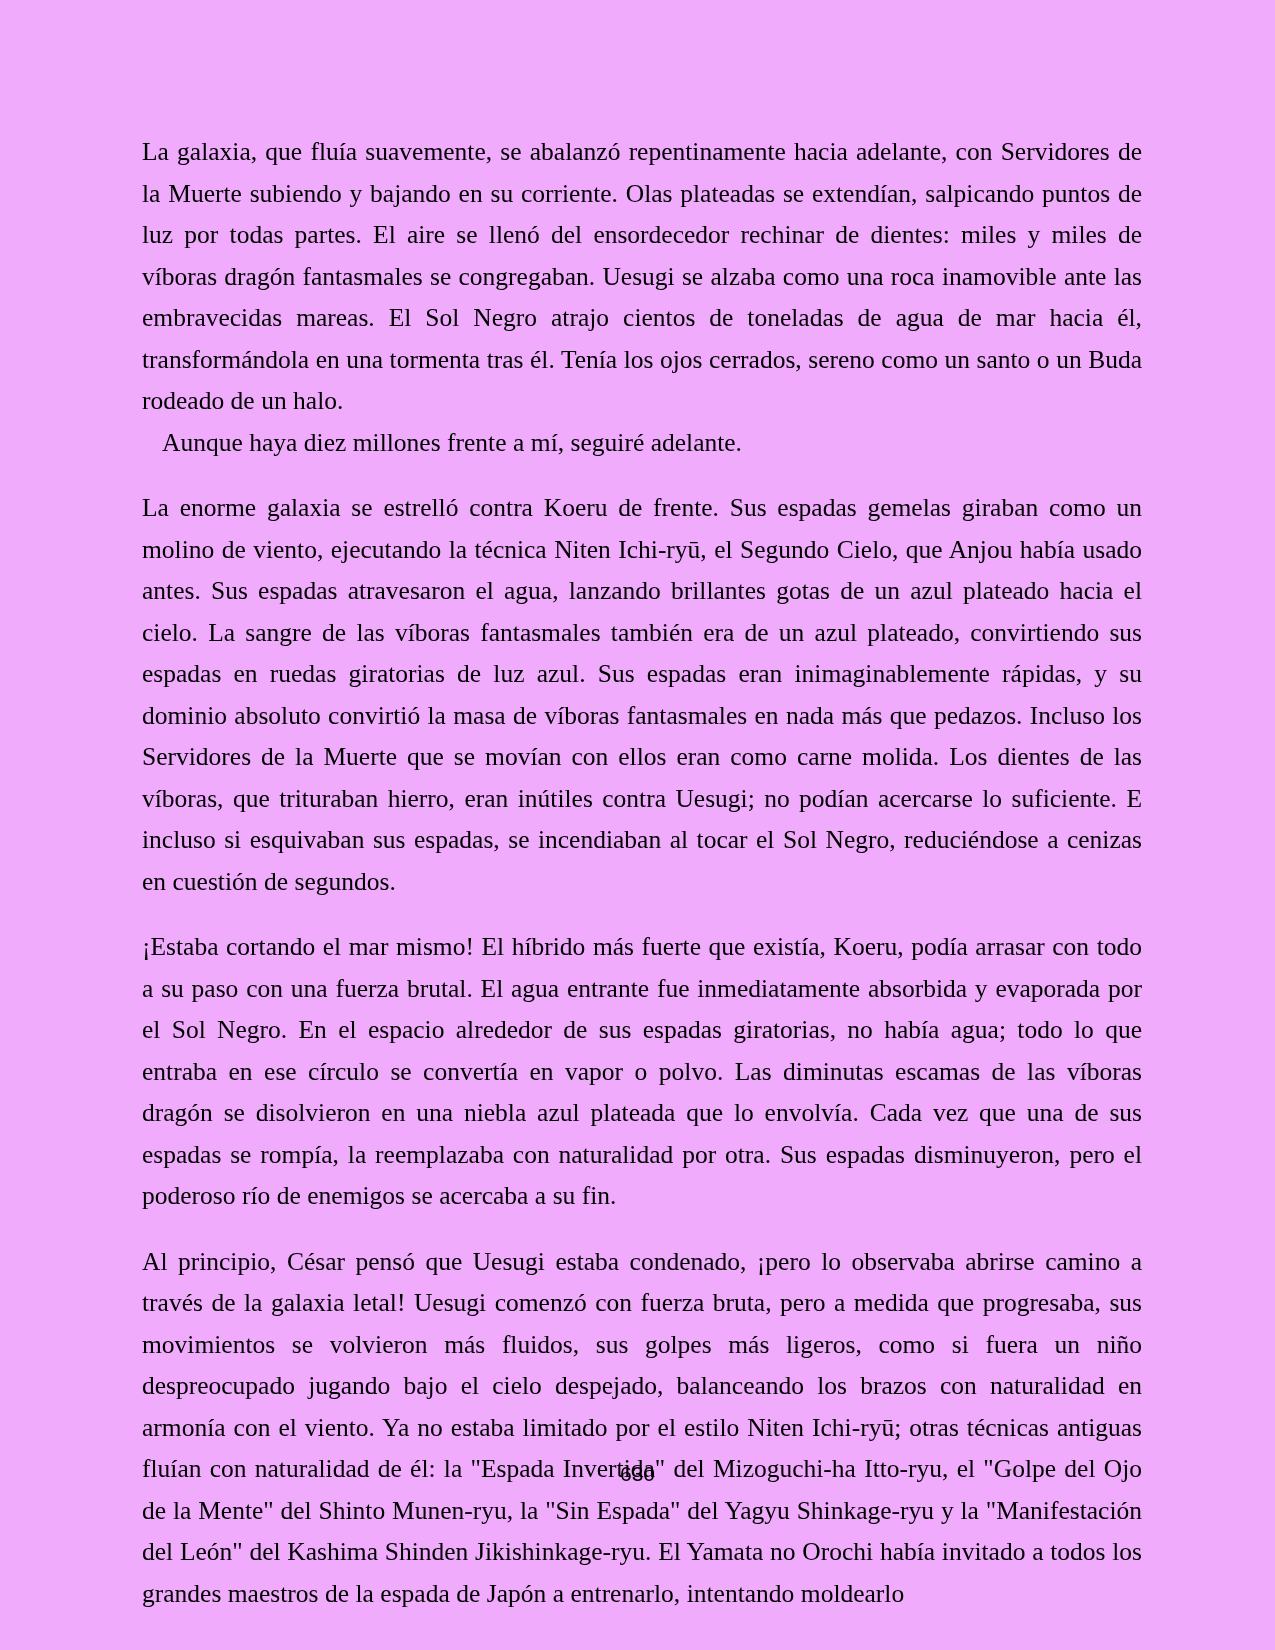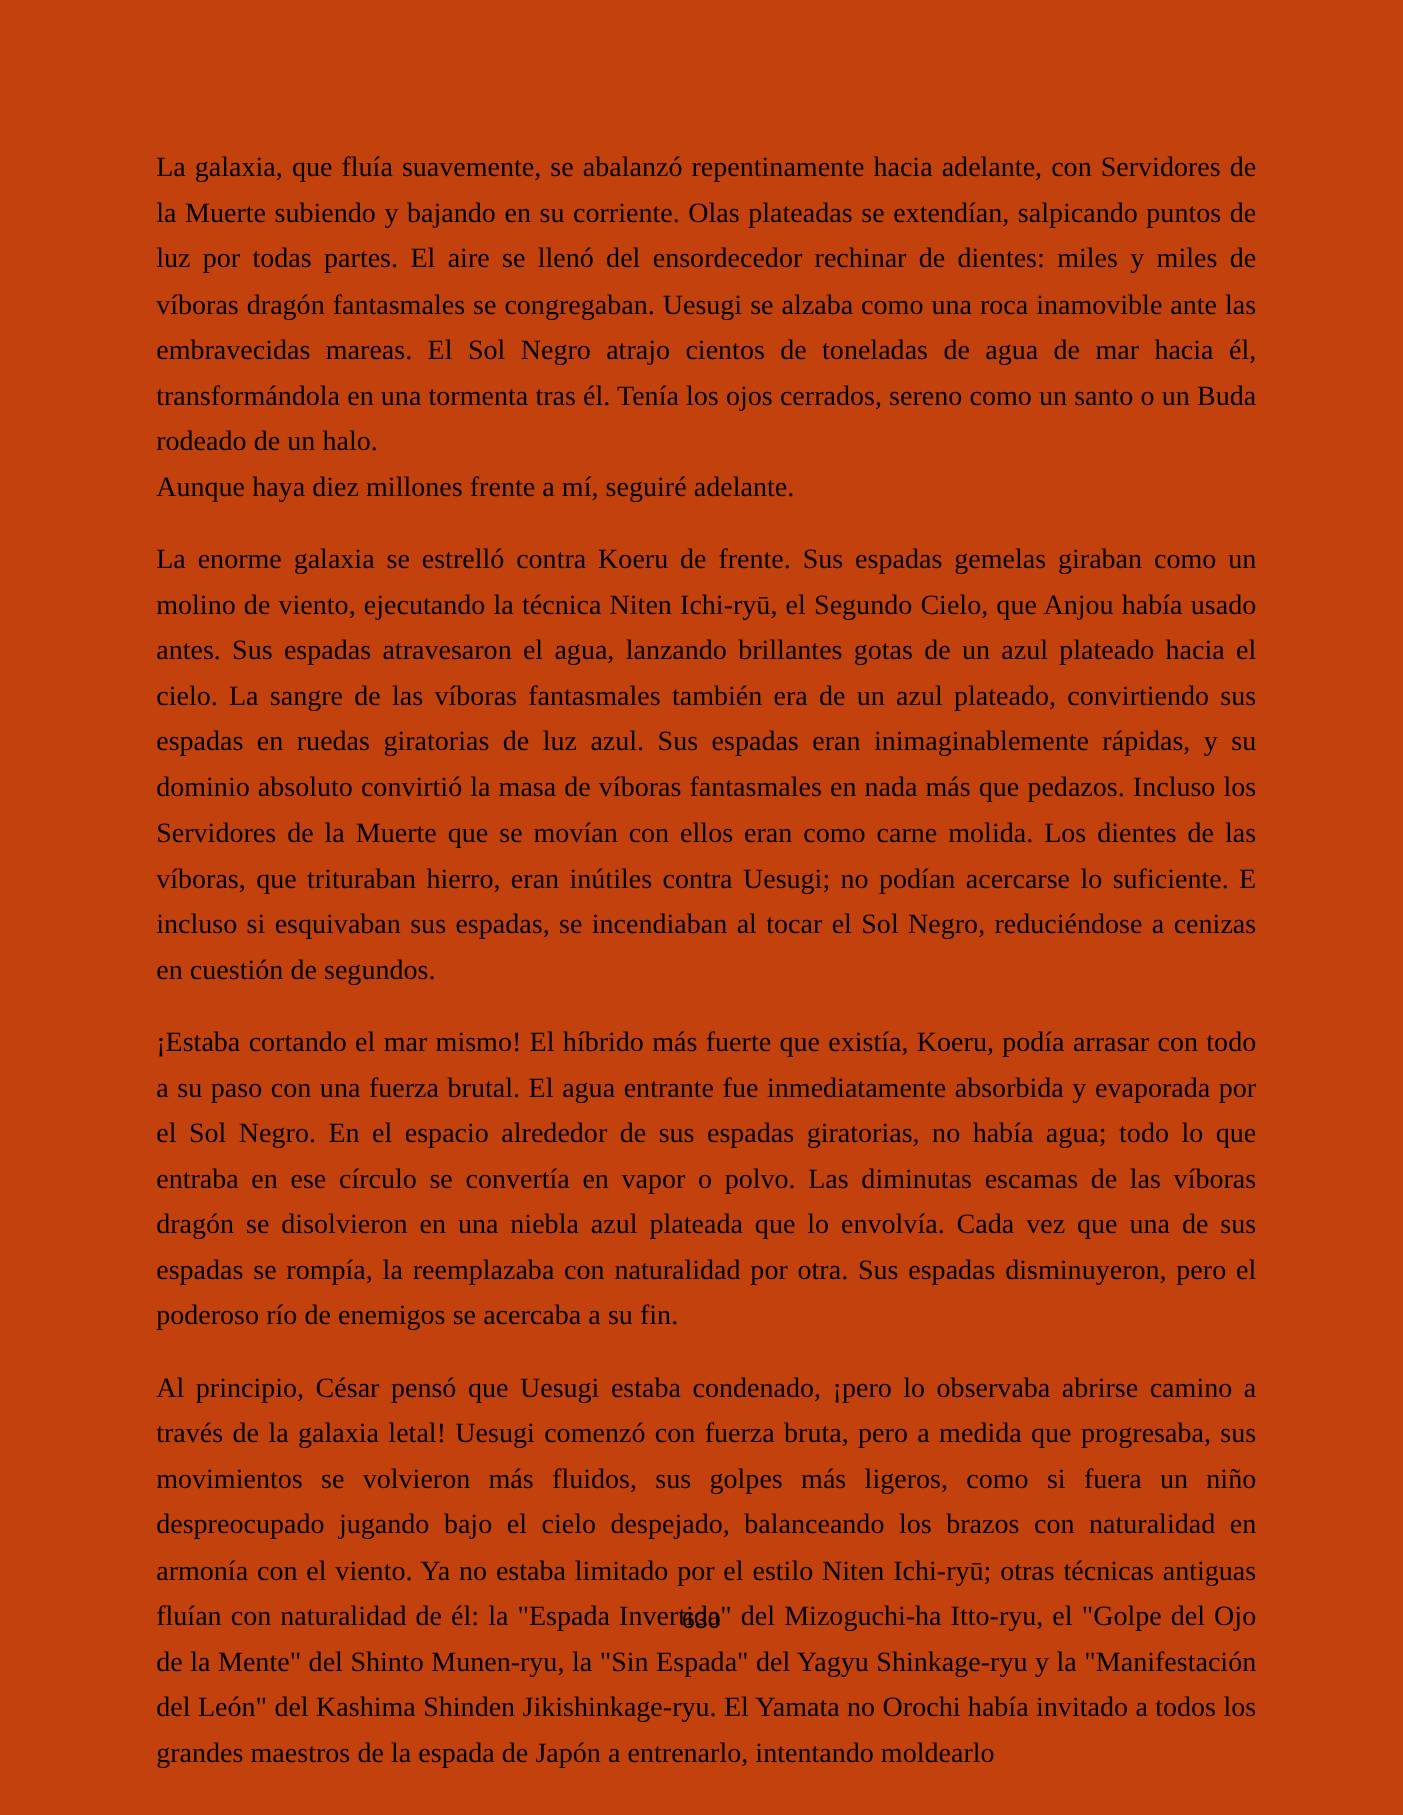--- a/index.html
+++ b/index.html
@@ -16,7 +16,7 @@
     width: 1275px;
     height: 1650px;
     margin: 0 auto;
-    background: #c2410c;
+    background: #f0abfc;
     box-sizing: border-box;
     overflow: hidden;
   }

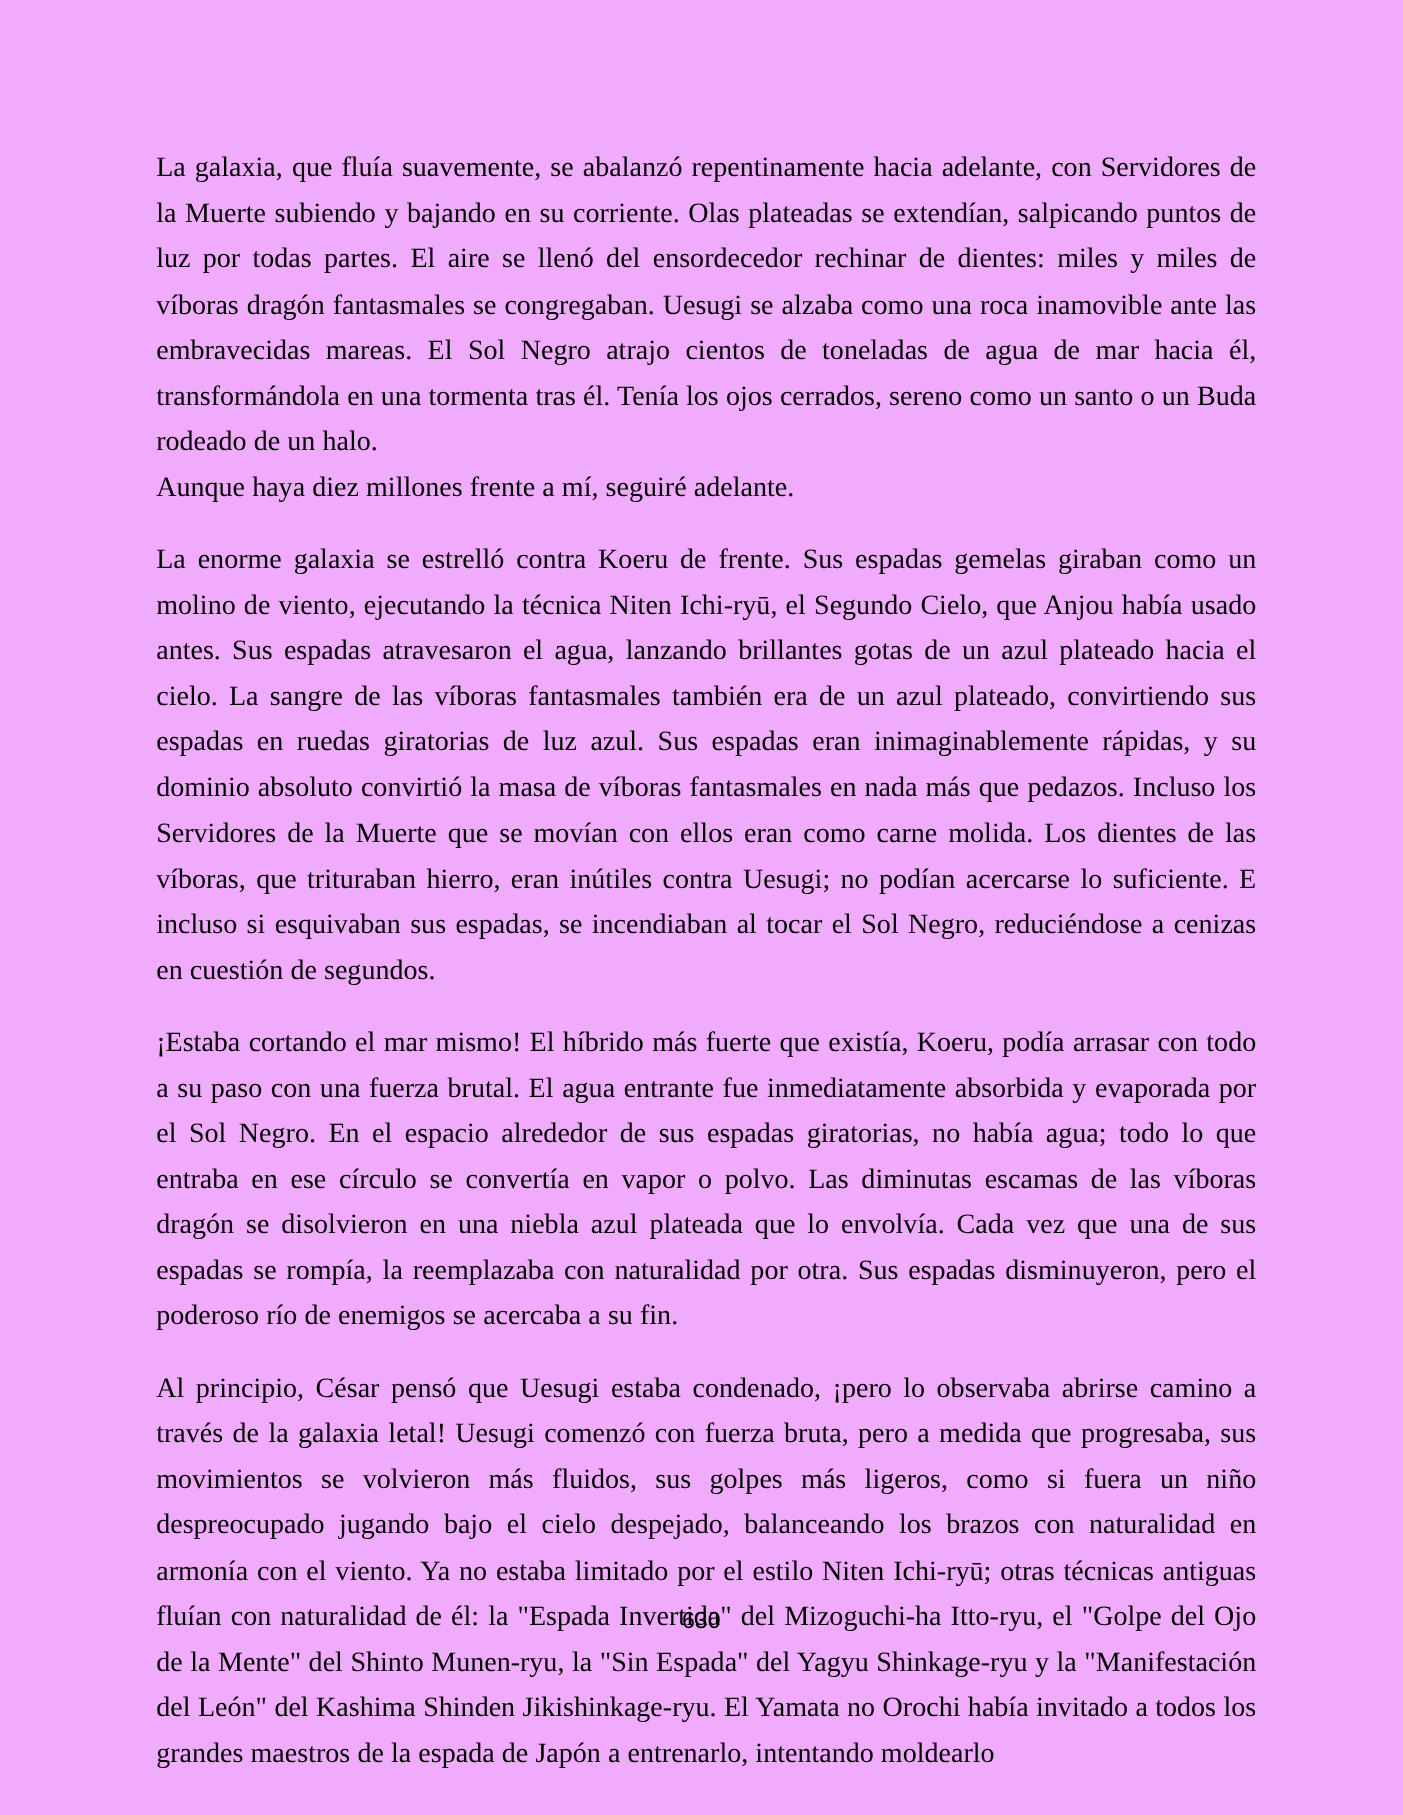--- a/index.html
+++ b/index.html
@@ -43,6 +43,7 @@
   }
   .para.tight {
     margin-top: 0;
+    margin-left: 20px;
   }
   .para.nojust {
     text-align: left;

